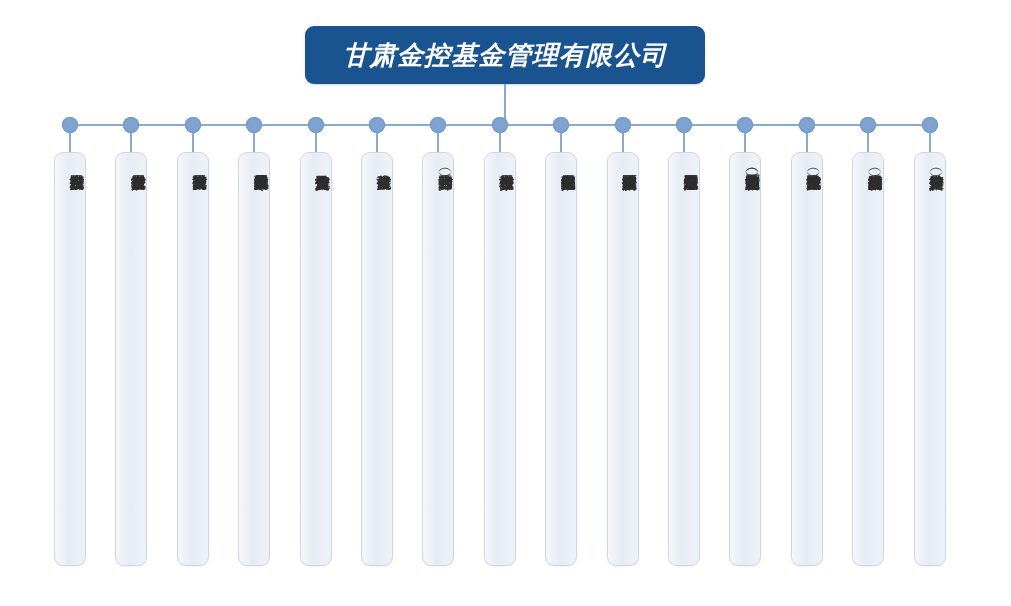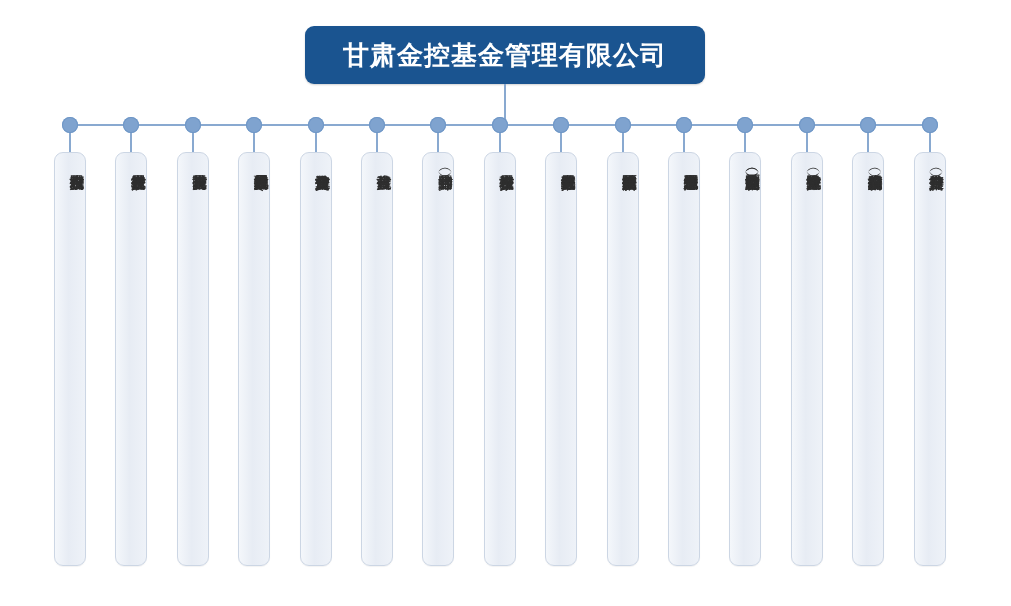--- a/index.html
+++ b/index.html
@@ -34,6 +34,7 @@
     align-items: center;
     justify-content: center;
     box-sizing: border-box;
+    font-style: italic;
   }
   .root-title {
     color: #ffffff;

